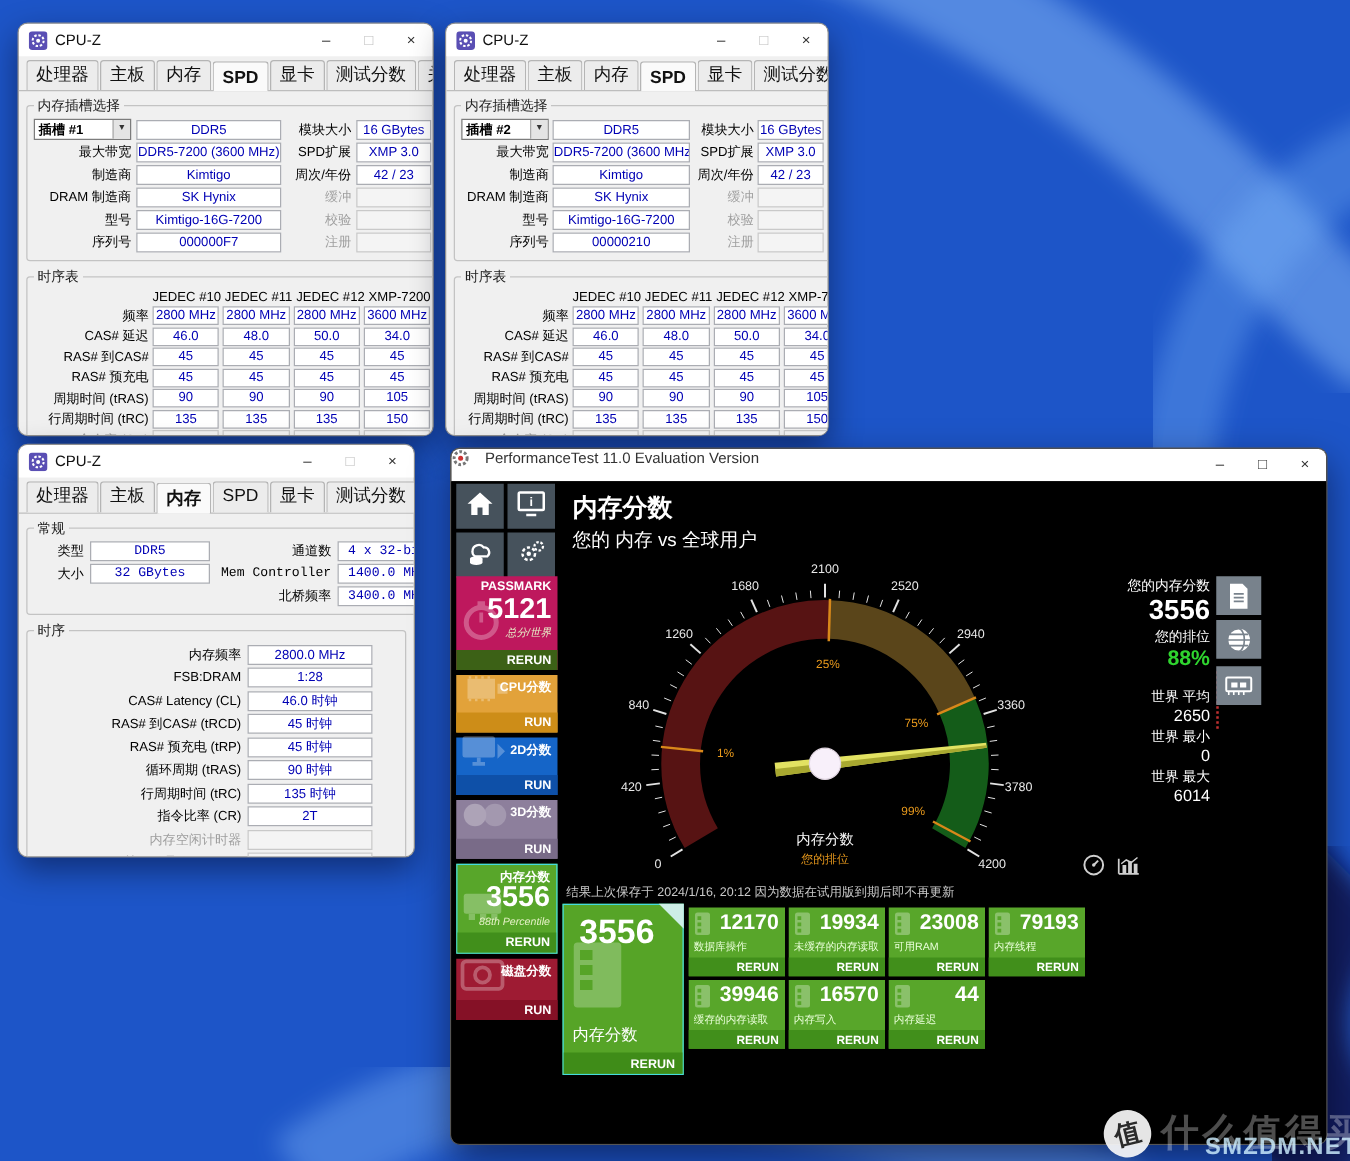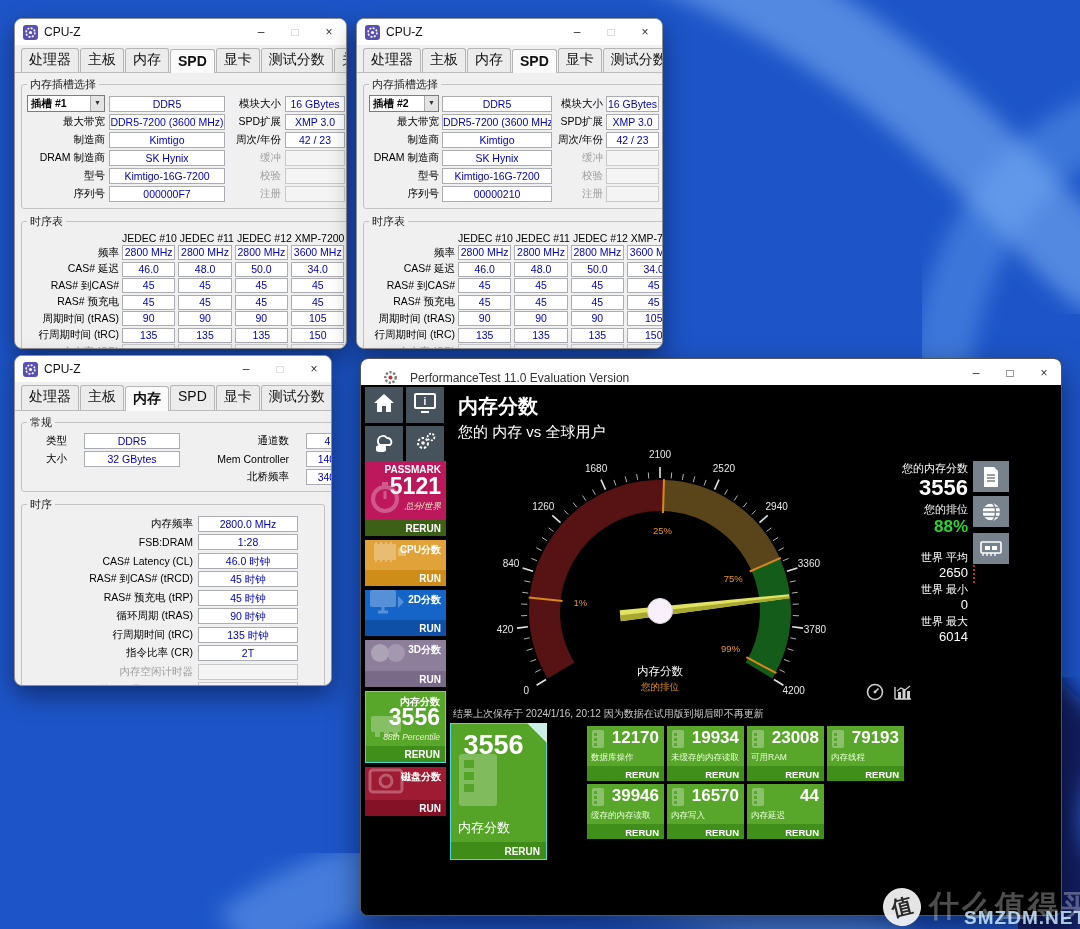--- a/index.html
+++ b/index.html
@@ -52,7 +52,7 @@
   .pt{position:absolute;left:360px;top:358px;width:700px;height:556px;background:#000;
       border:1px solid #555;border-radius:8px;box-shadow:0 12px 30px rgba(0,0,20,.5);
       z-index:20;display:flex;flex-direction:column;overflow:hidden;}
-  .pt-tbar{height:26px;background:#fff;display:flex;align-items:flex-end;padding-left:22px;flex:0 0 auto;}
+  .pt-tbar{height:26px;background:#fff;display:flex;align-items:flex-start;padding-left:0;flex:0 0 auto;}
   .pt-title{font-size:12px;color:#333;flex:1;margin-left:6px;}
   .pt-menu{height:18px;background:#000;display:flex;align-items:center;flex:0 0 auto;}
   .mitem{font-size:11px;color:#f0f0f0;padding:0 10px;white-space:nowrap;}

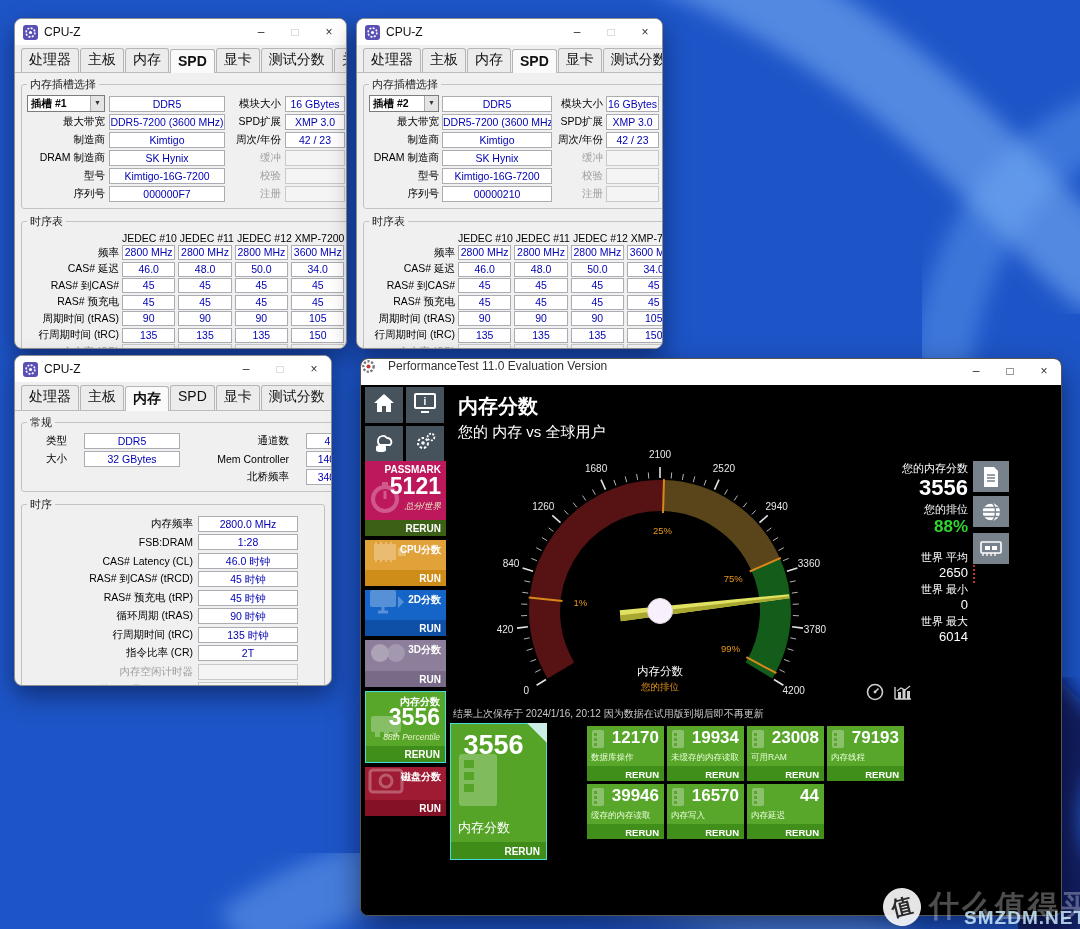--- a/index.html
+++ b/index.html
@@ -46,7 +46,7 @@
   .tlbl.dis{color:#9f9f9f;}
   .tcol{font-size:10.5px;text-align:center;color:#000;white-space:nowrap;}
   .tf{height:13px;line-height:13px;}
-  .mem-frow{display:grid;grid-template-columns:40px 96px 92px 80px;column-gap:17px;margin:2px 0;align-items:center;}
+  .mem-frow{display:grid;grid-template-columns:40px 96px 92px 80px;column-gap:5px;margin:2px 0;align-items:center;font-family:Liberation Mono, monospace;}
   .mtrow{display:grid;grid-template-columns:158px 100px;column-gap:5px;margin:2.5px 0;align-items:center;justify-content:start;padding-left:8px;}
   
   .pt{position:absolute;left:360px;top:358px;width:700px;height:556px;background:#000;

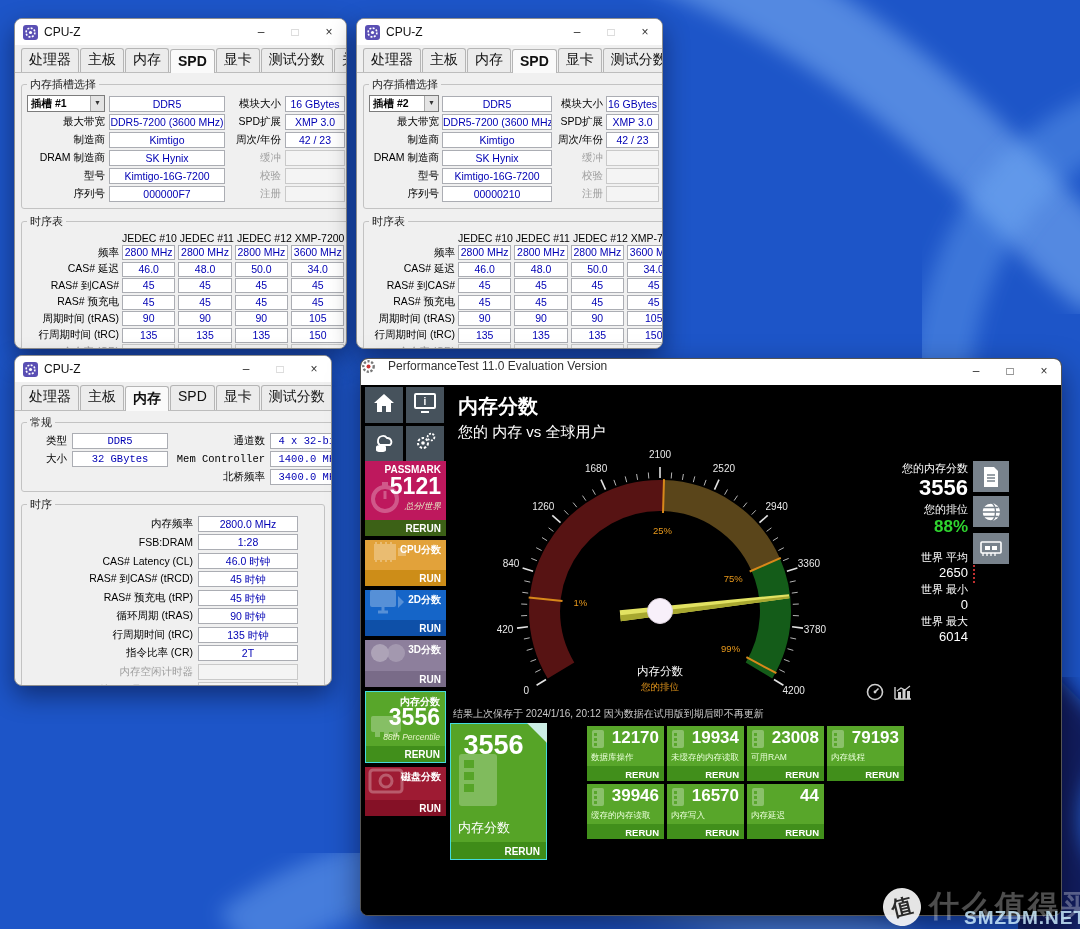--- a/index.html
+++ b/index.html
@@ -68,7 +68,7 @@
   .tile .strip{position:absolute;left:0;right:0;bottom:0;height:16px;}
   .tile .act{position:absolute;right:5px;bottom:2px;font-size:10px;font-weight:bold;color:#fff;}
   .tile .wicon{position:absolute;left:3px;bottom:18px;opacity:.28;}
-  .subtile{position:absolute;width:77px;height:55px;background:#58a62a;margin-left:36px;}
+  .subtile{position:absolute;width:77px;height:55px;background:#58a62a;}
   .subtile .scr{position:absolute;top:2px;right:5px;font-size:17px;font-weight:bold;color:#fff;}
   .subtile .lb{position:absolute;left:4px;bottom:17px;font-size:8.5px;color:#eaffda;white-space:nowrap;overflow:hidden;max-width:70px;}
   .subtile .strip{position:absolute;left:0;right:0;bottom:0;height:15px;background:#418f1b;}

